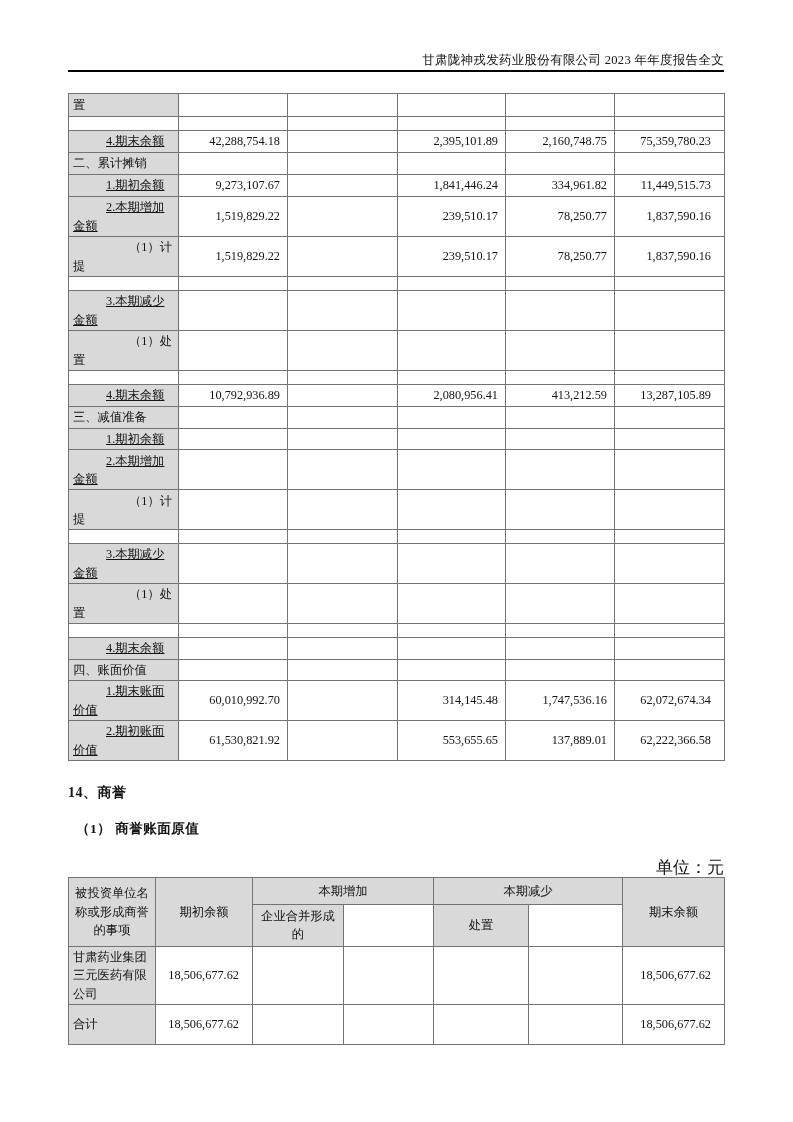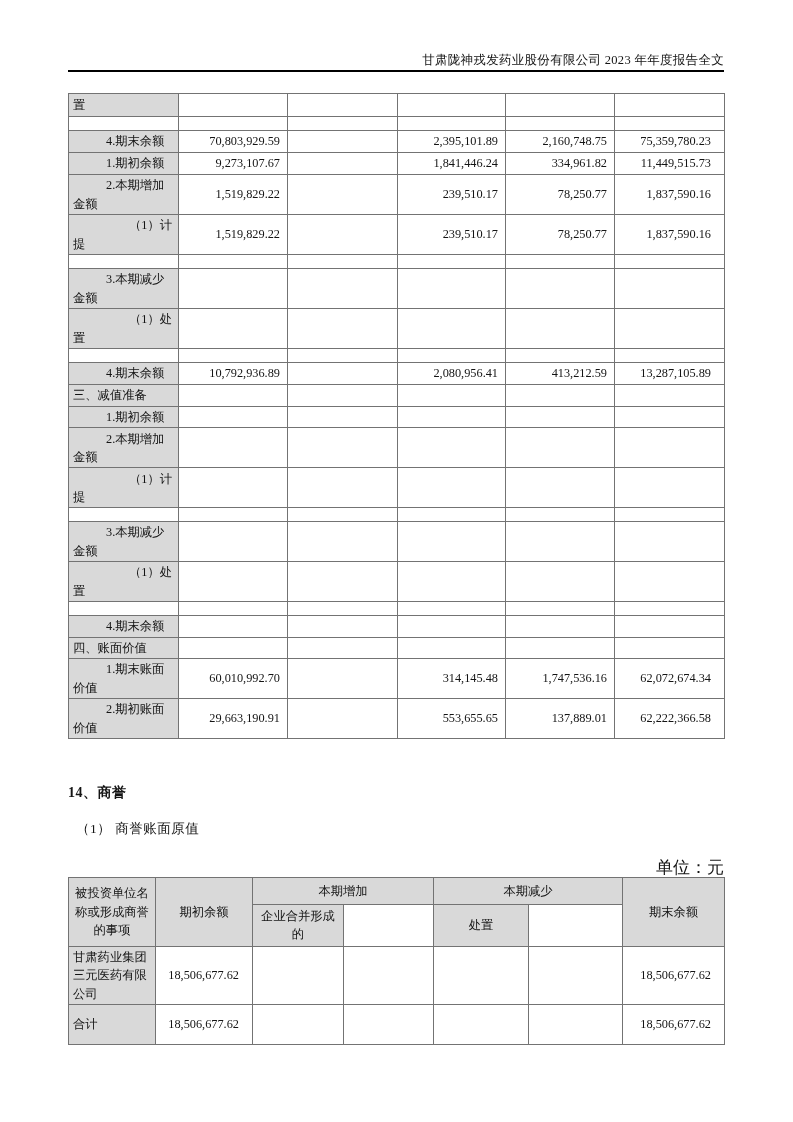--- a/index.html
+++ b/index.html
@@ -20,7 +20,7 @@
   #table1 td.lbl{background:#d9d9d9;text-align:left;vertical-align:middle;
                  padding:1px 4px;line-height:1.5;word-break:break-all;}
   #table1 td.lbl.spacer{background:#ffffff;}
-  #table1 td.lv1{text-indent:33px;}
+  #table1 td.lv1{text-indent:33px;text-decoration:underline;}
   #table1 td.lv2{text-indent:56px;margin-top:9px;}
   #table1 td.val{text-align:right;vertical-align:middle;padding:1px 7px 1px 2px;
                  white-space:nowrap;}

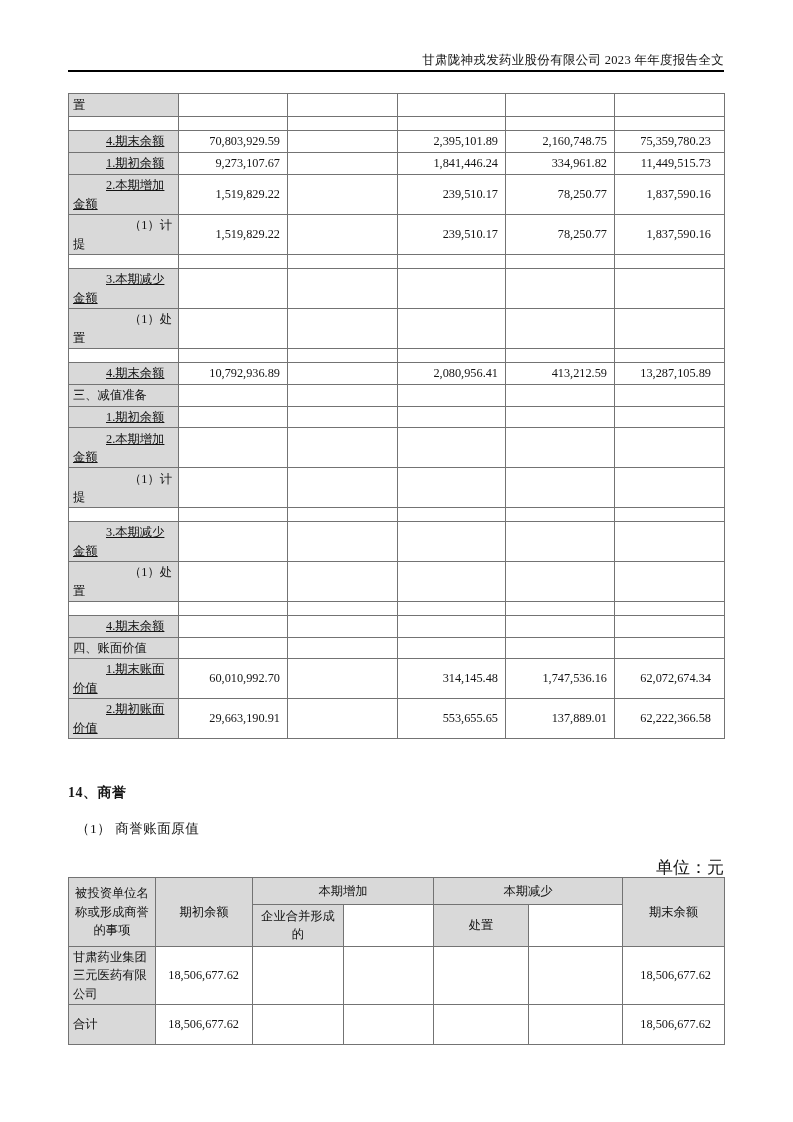--- a/index.html
+++ b/index.html
@@ -81,7 +81,7 @@
         </tr>
         <tr style="height: 22px;">
           <td class="lbl lv1">4.期末余额</td>
-          <td class="val">70,803,929.59</td>
+          <td class="val">42,288,754.18</td>
           <td class="val"></td>
           <td class="val">2,395,101.89</td>
           <td class="val">2,160,748.75</td>

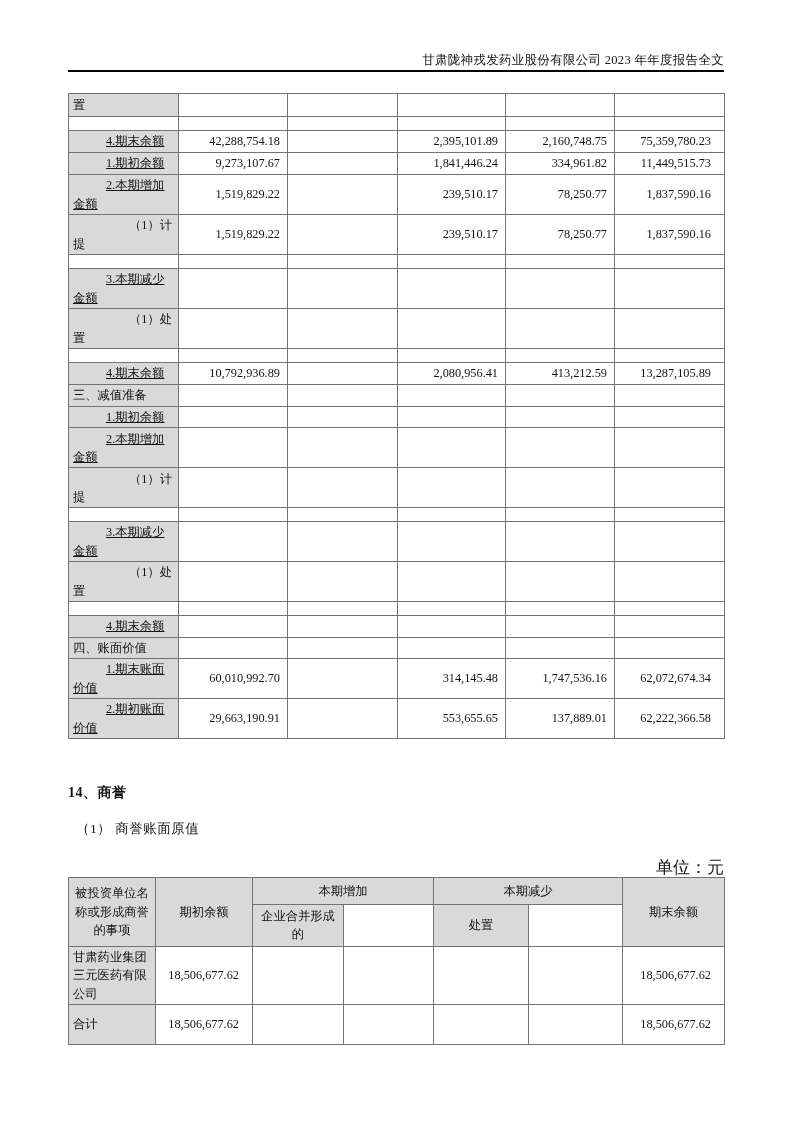--- a/index.html
+++ b/index.html
@@ -86,6 +86,14 @@
           <td class="val">2,395,101.89</td>
           <td class="val">2,160,748.75</td>
           <td class="val last">75,359,780.23</td>
+        </tr>
+        <tr style="height: 22px;">
+          <td class="lbl lv0">二、累计摊销</td>
+          <td class="val"></td>
+          <td class="val"></td>
+          <td class="val"></td>
+          <td class="val"></td>
+          <td class="val last"></td>
         </tr>
         <tr style="height: 22px;">
           <td class="lbl lv1">1.期初余额</td>

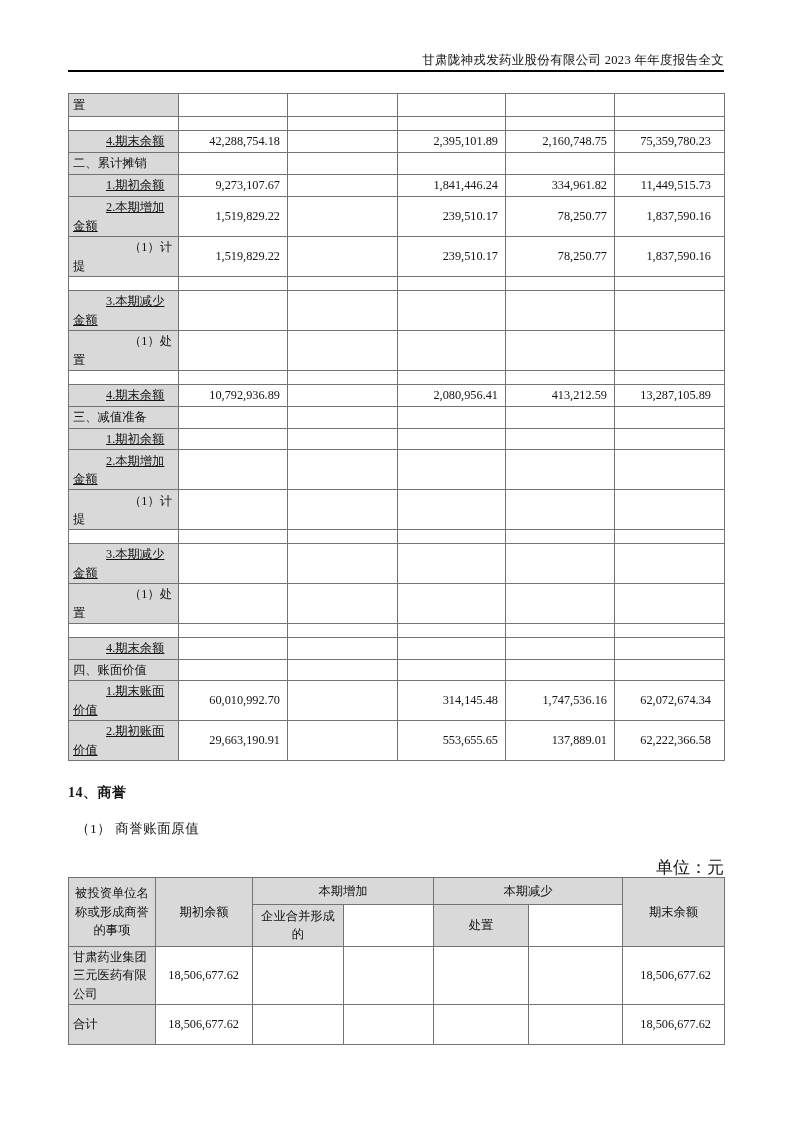--- a/index.html
+++ b/index.html
@@ -249,7 +249,7 @@
         </tr>
         <tr style="height: 40px;">
           <td class="lbl lv1">2.期初账面价值</td>
-          <td class="val">29,663,190.91</td>
+          <td class="val">61,530,821.92</td>
           <td class="val"></td>
           <td class="val">553,655.65</td>
           <td class="val">137,889.01</td>

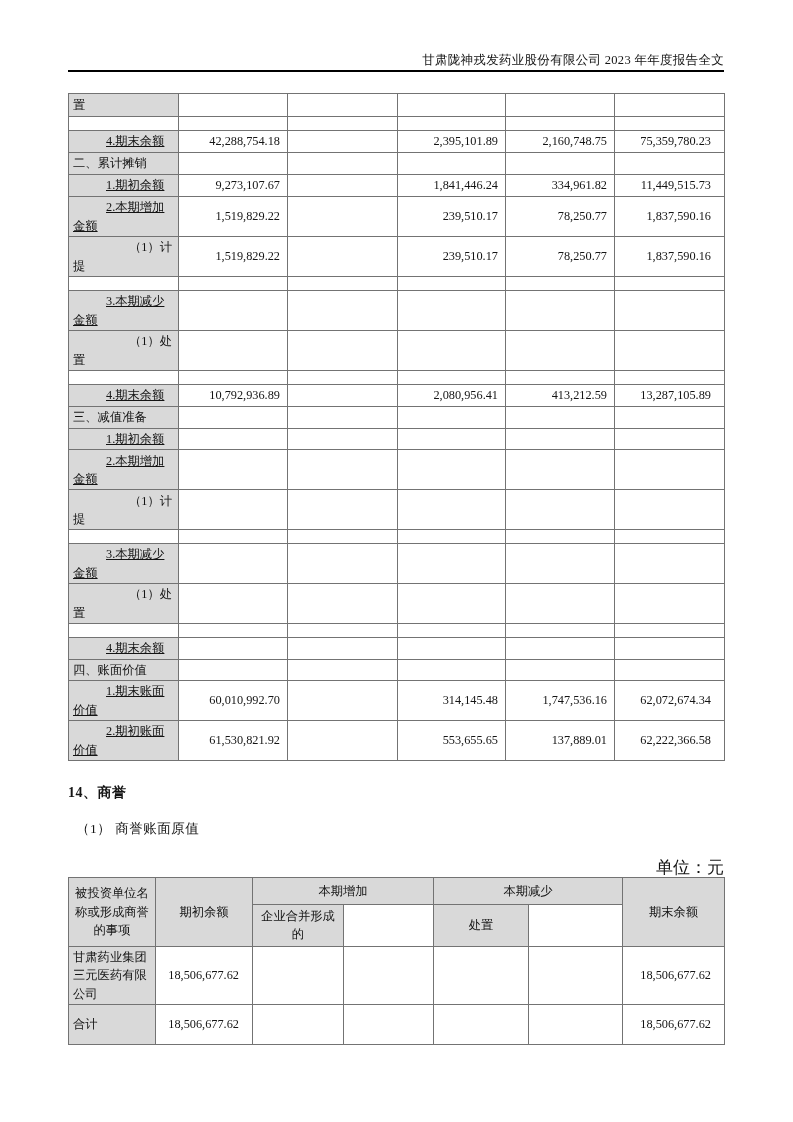--- a/index.html
+++ b/index.html
@@ -39,7 +39,7 @@
 
   .note{position:absolute;top:753px;left:68px;width:656px;font-size:12.5px;}
   .sec-title{position:absolute;top:784px;left:68px;font-size:14px;font-weight:bold;letter-spacing:0.5px;}
-  .sub-title{position:absolute;top:820px;left:76px;font-size:13.5px;font-weight:normal;letter-spacing:0.5px;}
+  .sub-title{position:absolute;top:820px;left:76px;font-size:13.5px;font-weight:bold;letter-spacing:0.5px;}
   .unit{position:absolute;top:856px;left:68px;width:656px;text-align:right;font-size:17px;}
   .page-num{position:absolute;top:1040px;left:68px;width:650px;text-align:right;font-size:12px;color:#333;}
 </style>

